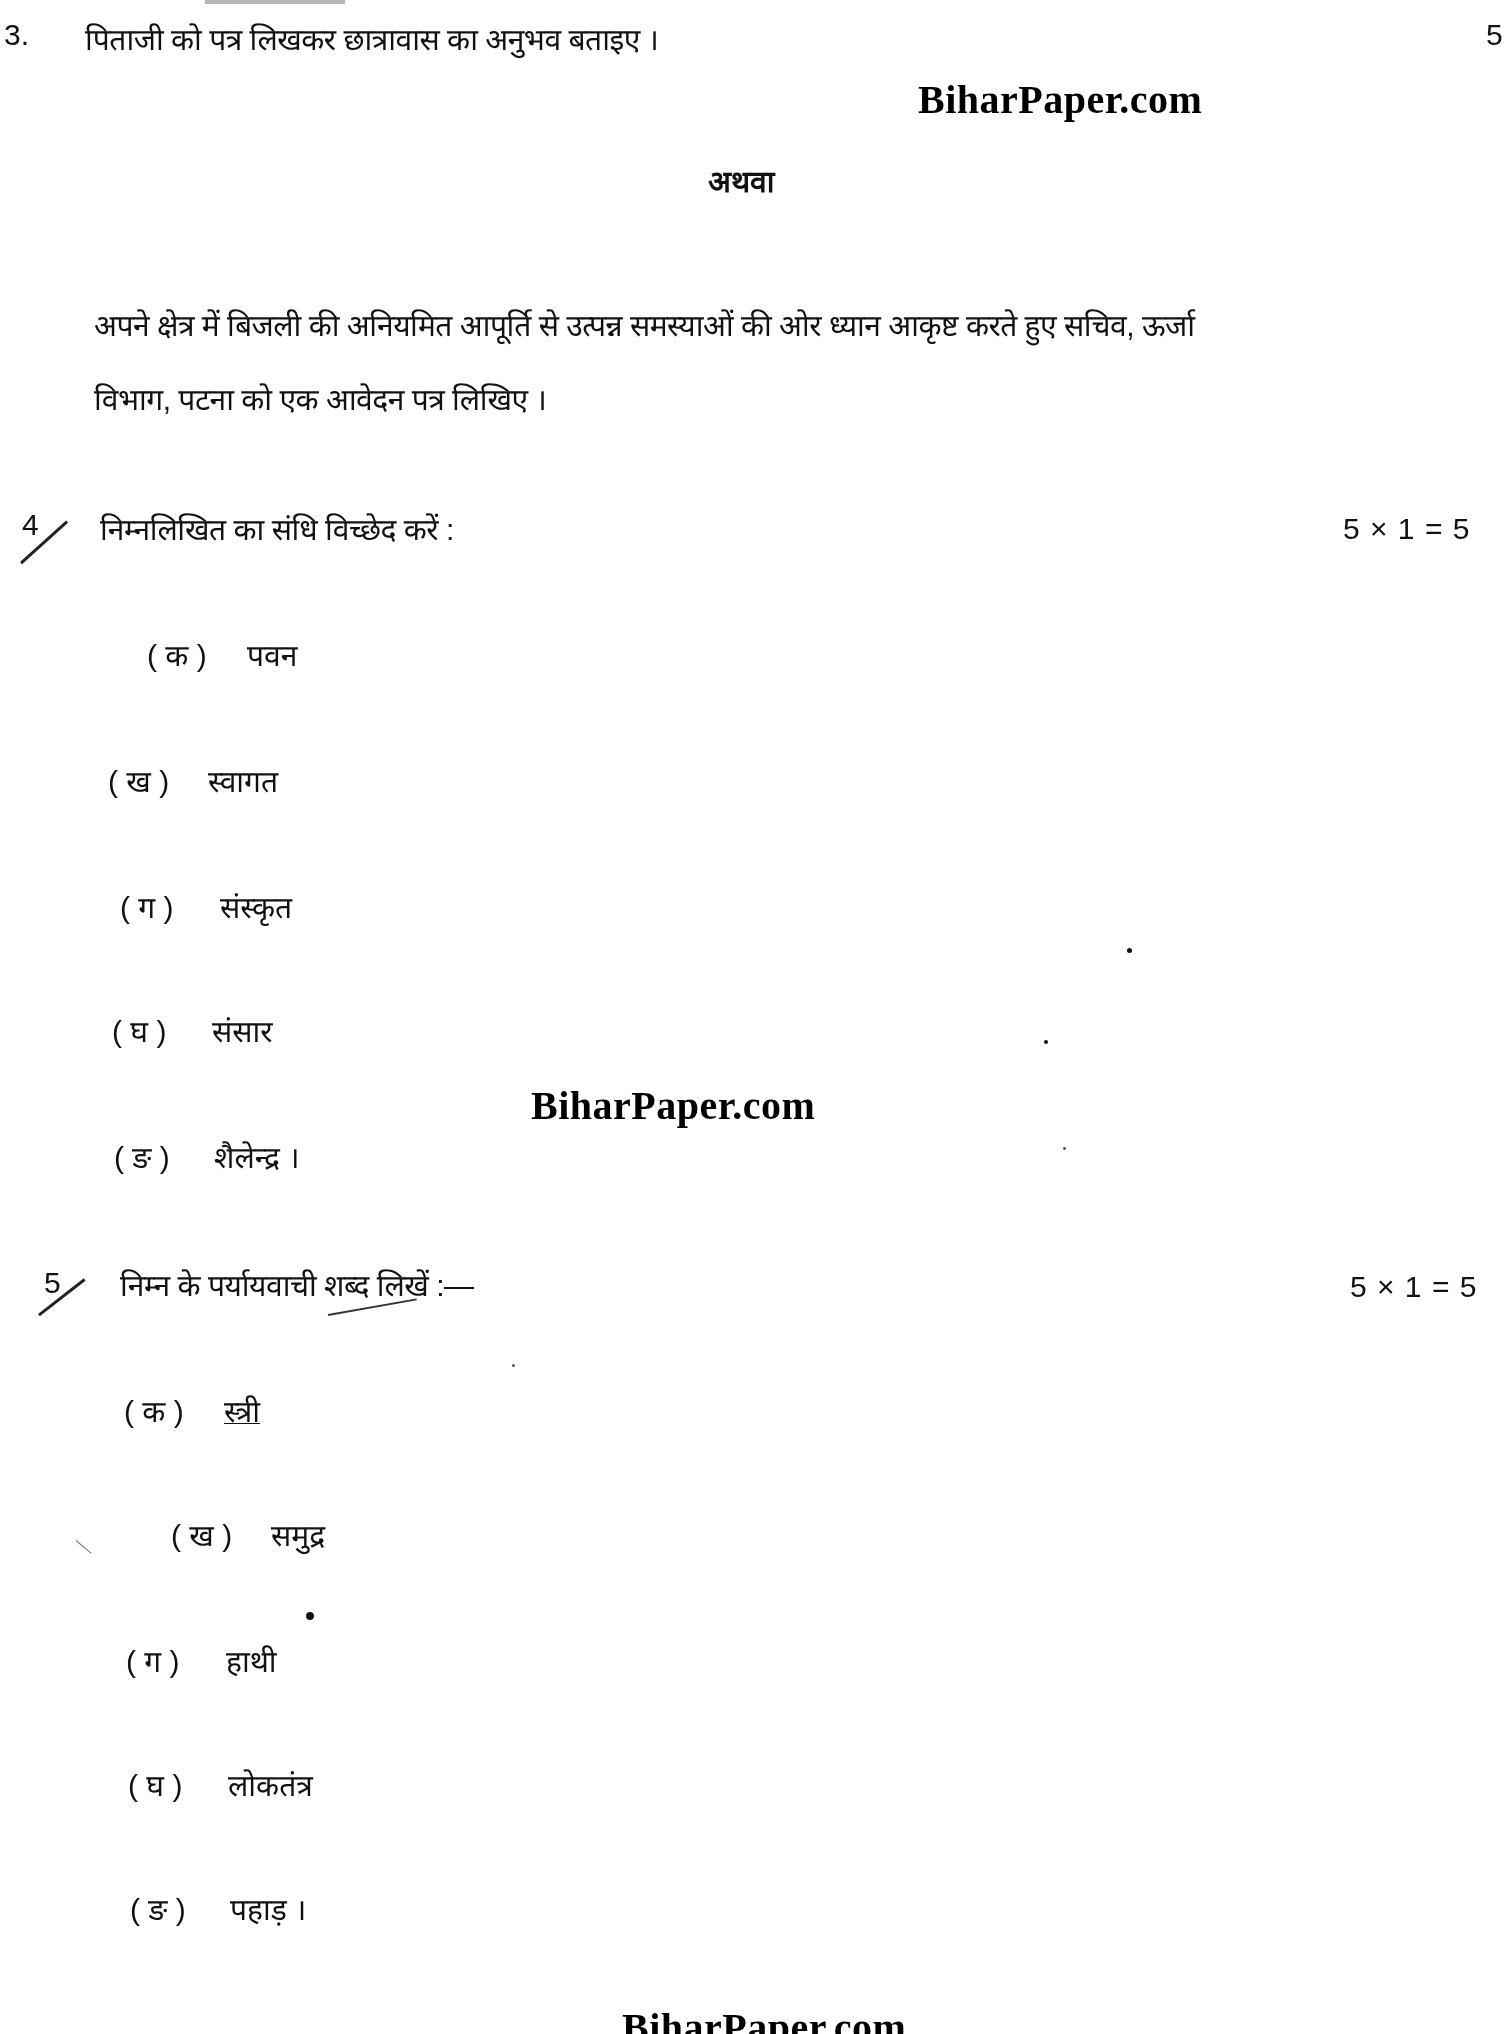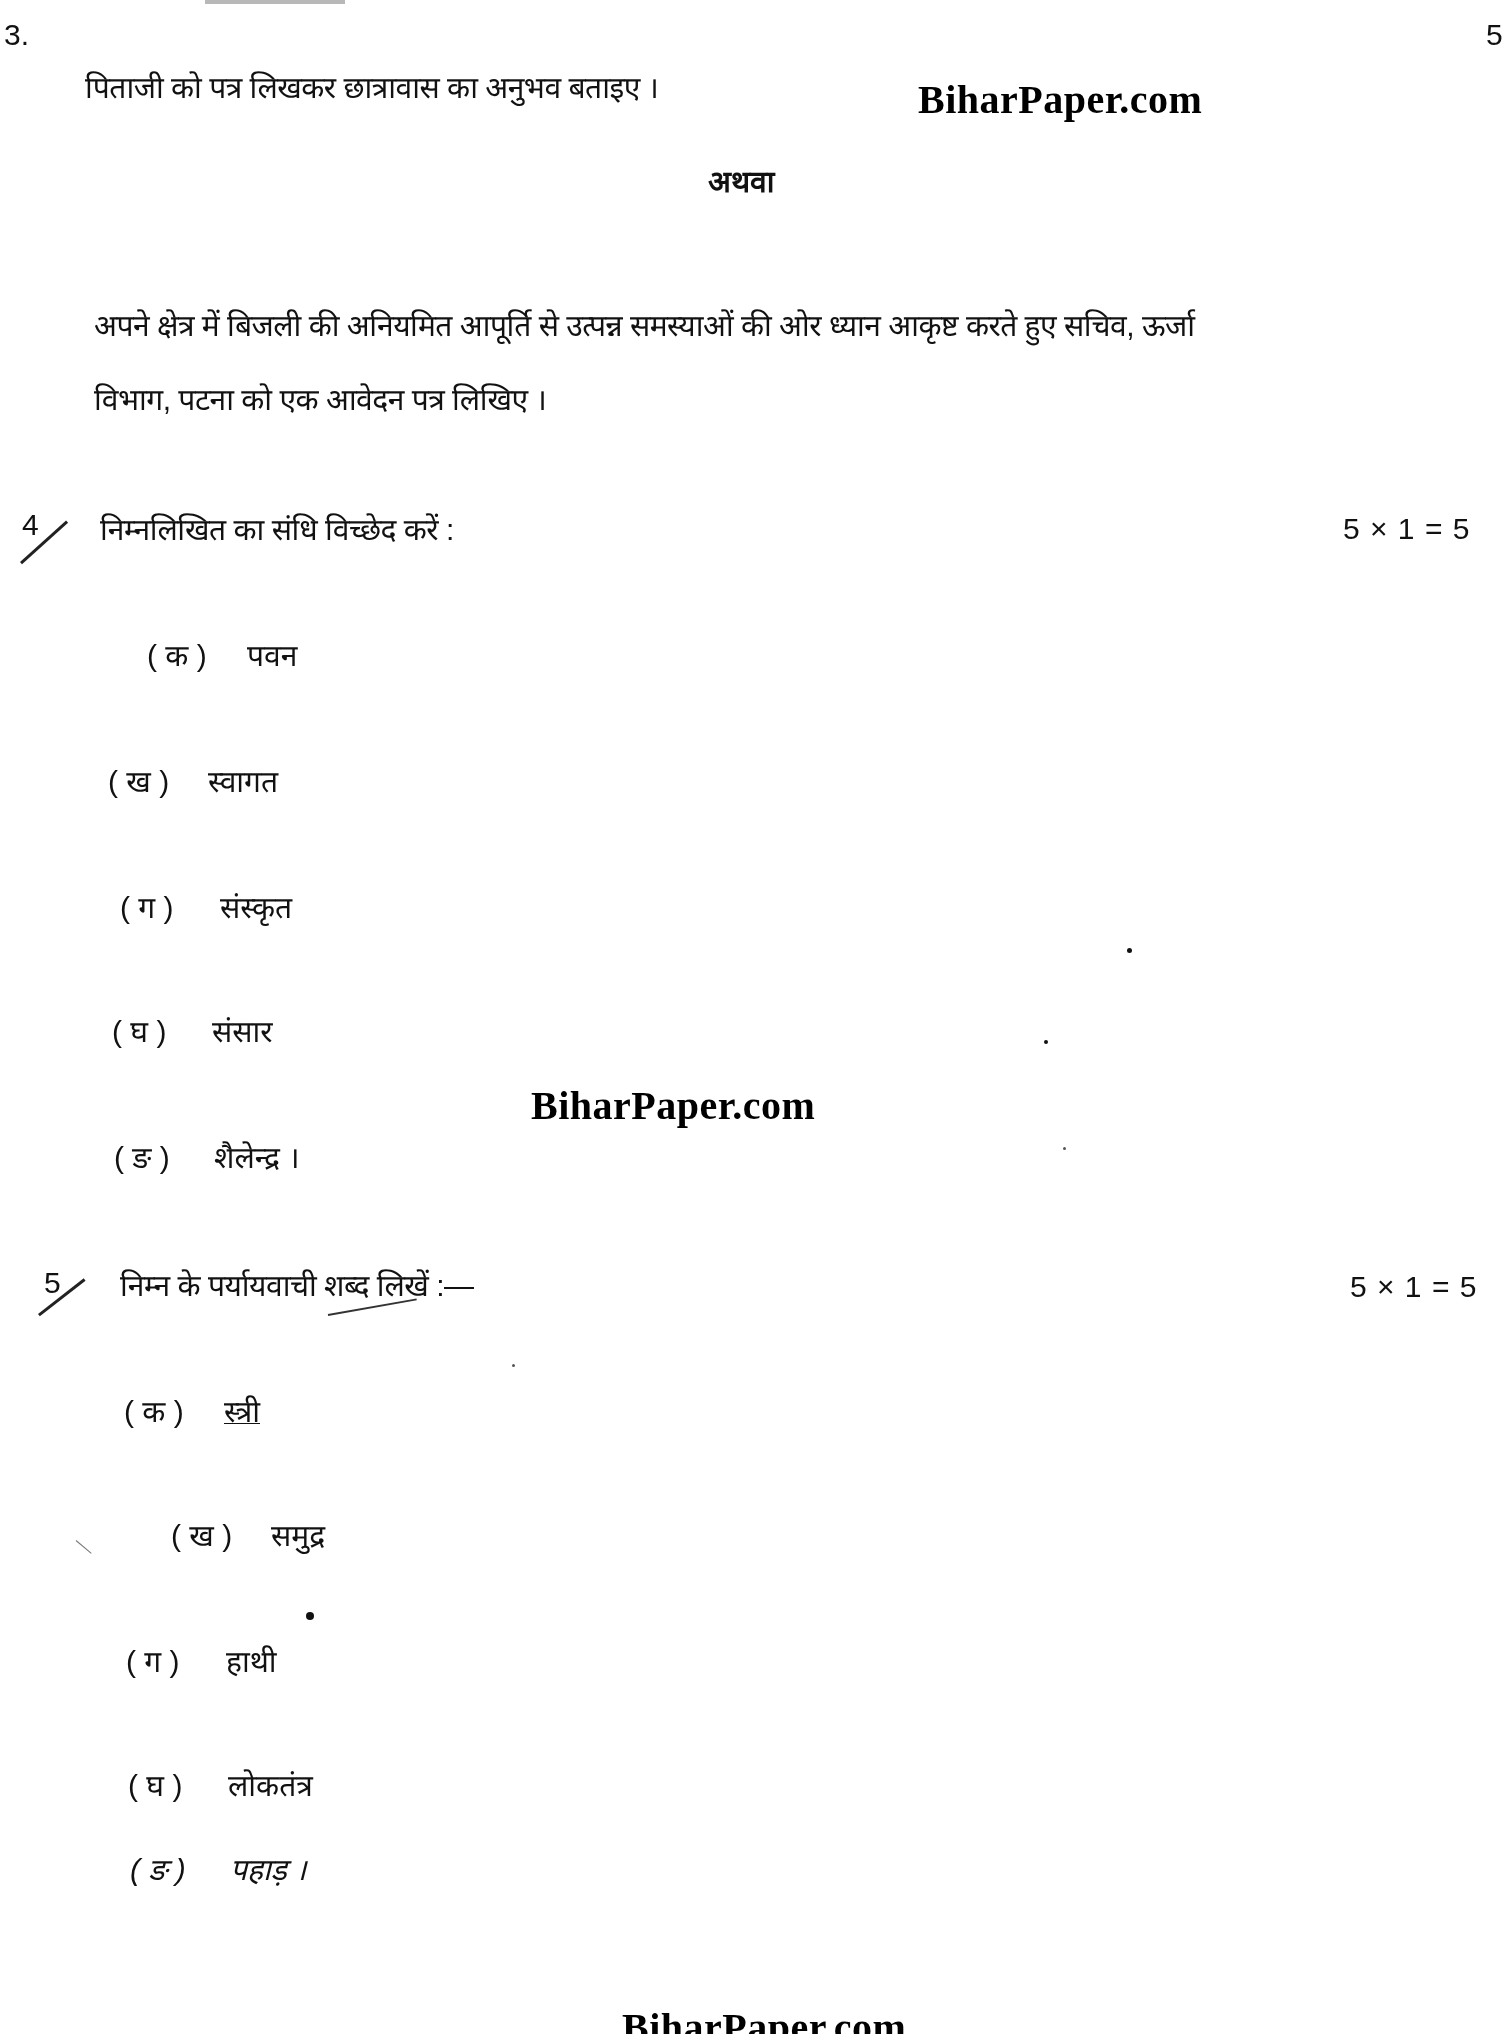--- a/index.html
+++ b/index.html
@@ -56,7 +56,7 @@
 <div class="top-fragment" style="left:205px;width:140px;"></div>
 
 <div class="abs qnum" style="left:4px;top:18px;">3.</div>
-<div class="abs hi" style="left:85px;top:18px;margin-top:48px;">पिताजी को पत्र लिखकर छात्रावास का अनुभव बताइए ।</div>
+<div class="abs hi" style="left:85px;top:18px;">पिताजी को पत्र लिखकर छात्रावास का अनुभव बताइए ।</div>
 <div class="abs marks" style="left:1486px;top:18px;">5</div>
 
 <div class="abs wm" style="left:918px;top:76px;">BiharPaper.com</div>

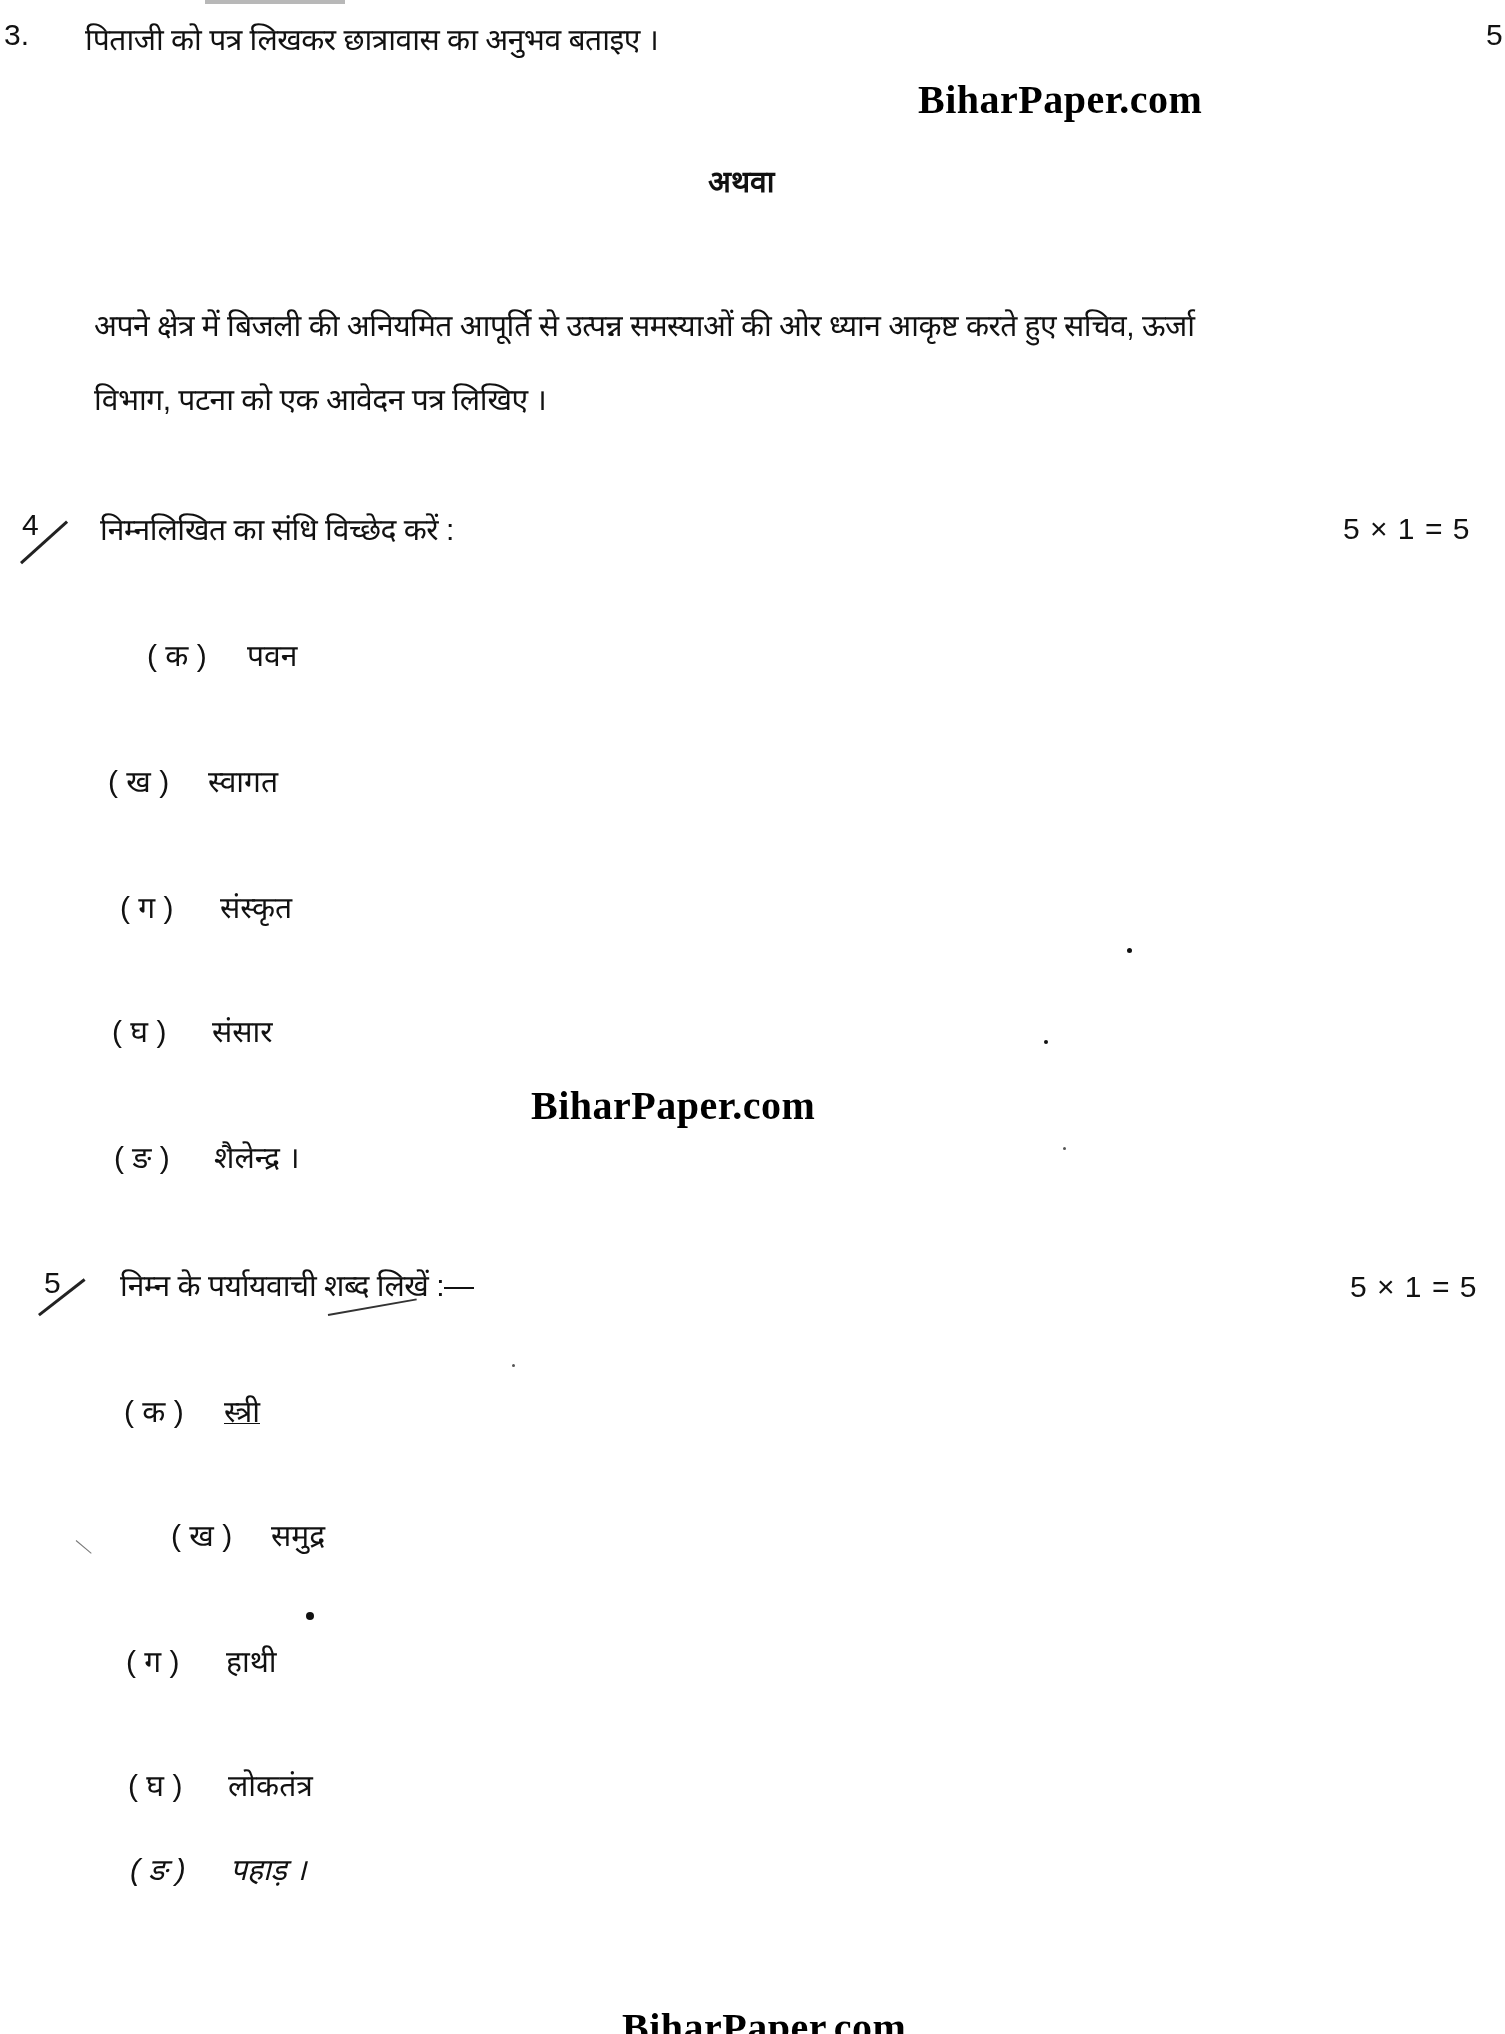--- a/index.html
+++ b/index.html
@@ -118,7 +118,7 @@
 <div class="abs" style="left:128px;top:1764px;">
   <span class="item-label">( घ )</span><span class="item-word">लोकतंत्र</span>
 </div>
-<div class="abs" style="left:130px;top:1848px;font-style:italic;">
+<div class="abs" style="left:130px;top:1888px;">
   <span class="item-label">( ङ )</span><span class="item-word">पहाड़ ।</span>
 </div>
 

